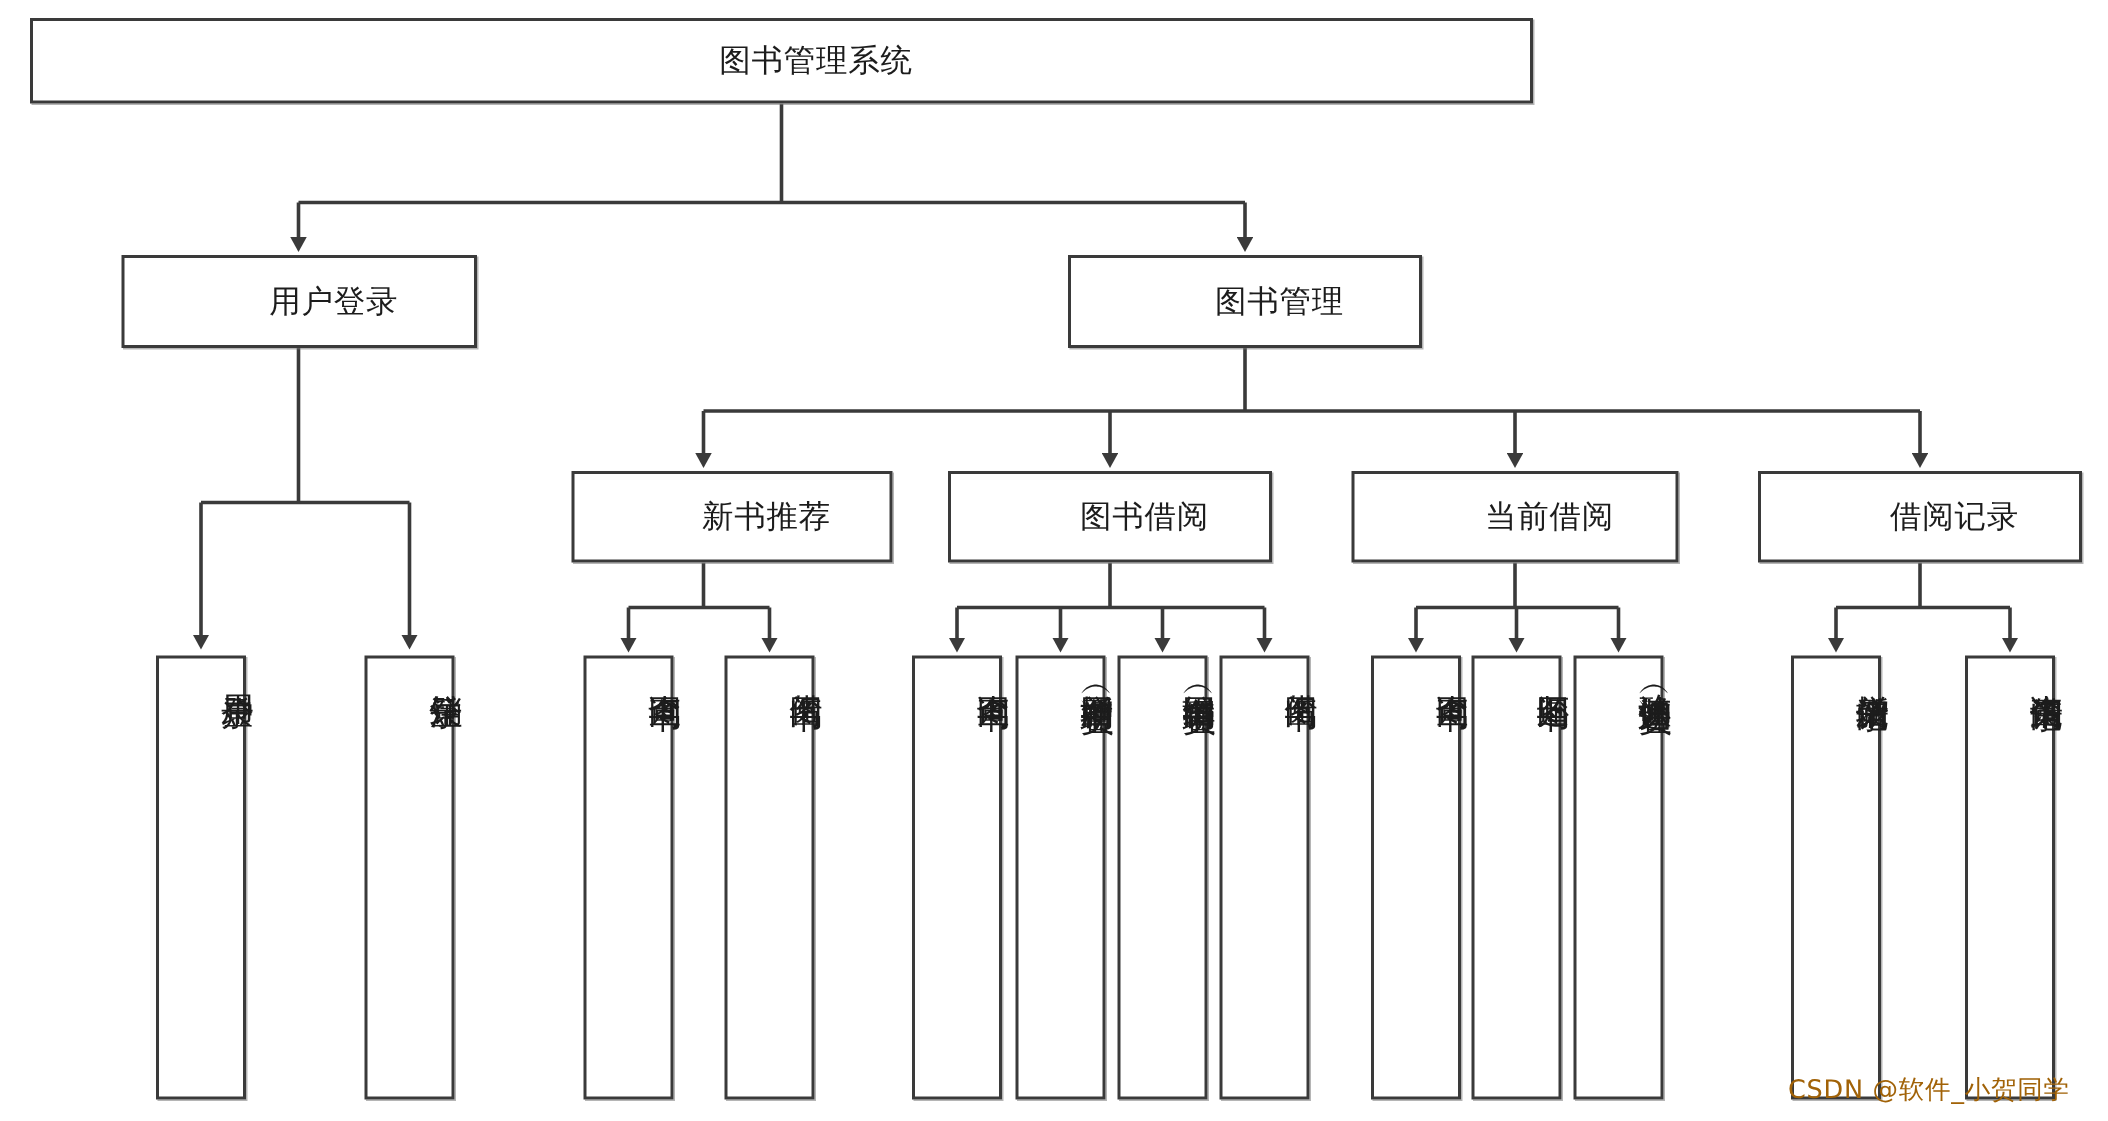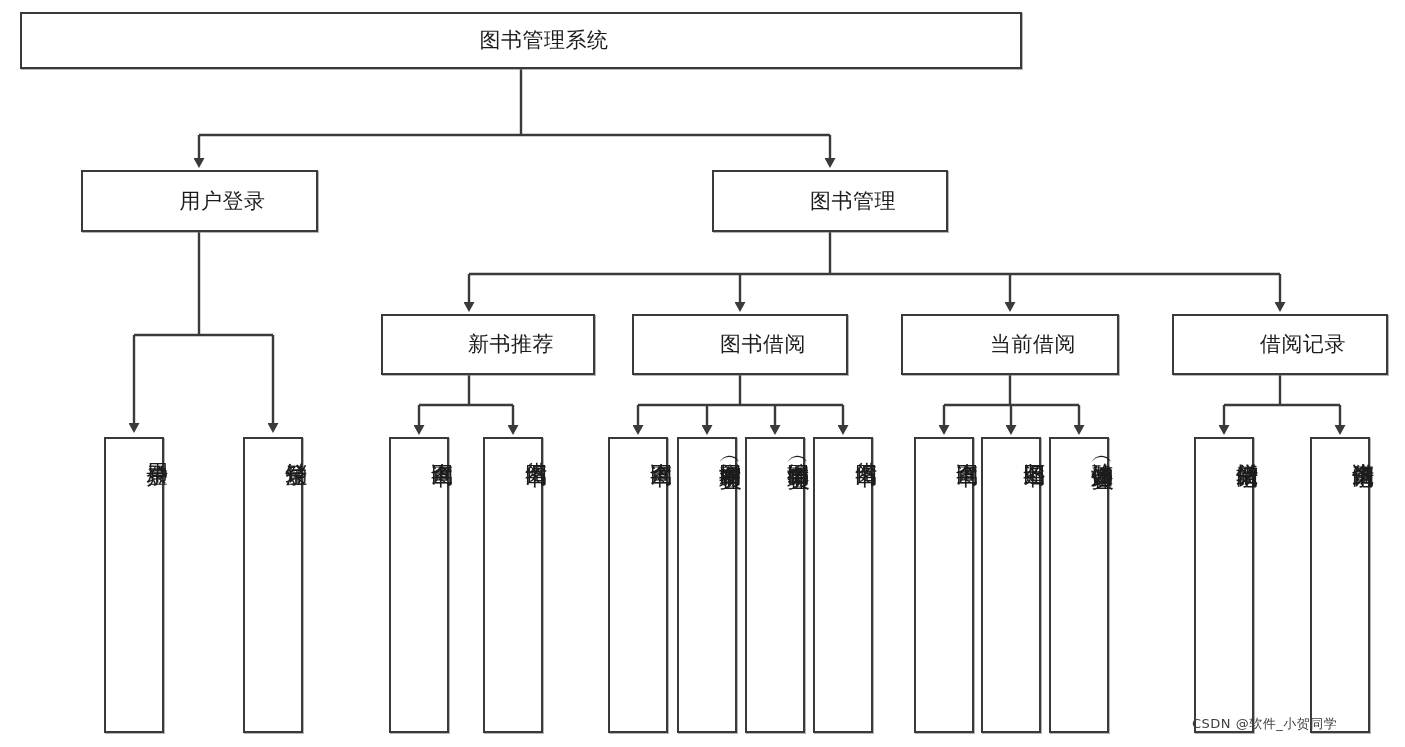--- a/index.html
+++ b/index.html
@@ -59,8 +59,8 @@
   }
   .watermark {
     position: absolute;
-    color: #404040;
-    font-size: 13px;
+    color: #a16207;
+    font-size: 17px;
     white-space: nowrap;
     letter-spacing: 0.5px;
   }

